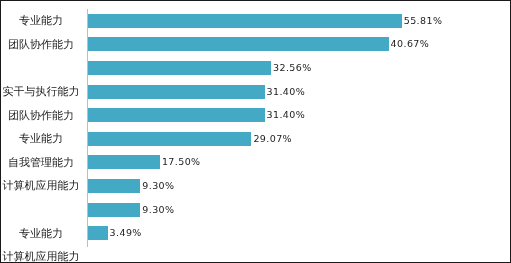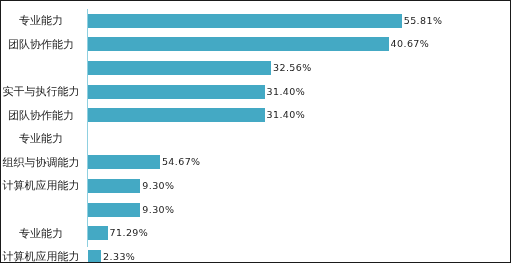--- a/index.html
+++ b/index.html
@@ -127,6 +127,10 @@
         </div>
         <div class="bar-row">
           <div class="cat-label">专业能力</div>
+          <div class="bar-wrap">
+            <div class="bar" style="width: 163.4px; background: rgb(68, 169, 196);"></div>
+            <span class="bar-value">29.07%</span>
+          </div>
         </div>
         <div class="bar-row">
           <div class="cat-label">组织与协调能力</div>

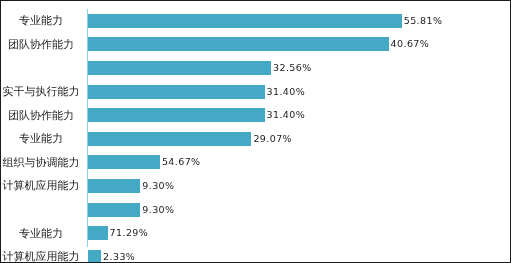--- a/index.html
+++ b/index.html
@@ -133,7 +133,7 @@
           </div>
         </div>
         <div class="bar-row">
-          <div class="cat-label">组织与协调能力</div>
+          <div class="cat-label">自我管理能力</div>
           <div class="bar-wrap">
             <div class="bar" style="width: 71.9px; background: rgb(68, 169, 196);"></div>
             <span class="bar-value">54.67%</span>

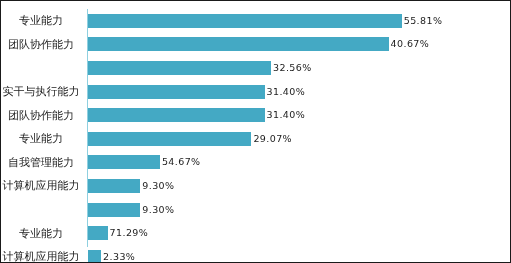--- a/index.html
+++ b/index.html
@@ -136,7 +136,7 @@
           <div class="cat-label">自我管理能力</div>
           <div class="bar-wrap">
             <div class="bar" style="width: 71.9px; background: rgb(68, 169, 196);"></div>
-            <span class="bar-value">54.67%</span>
+            <span class="bar-value">17.50%</span>
           </div>
         </div>
         <div class="bar-row">

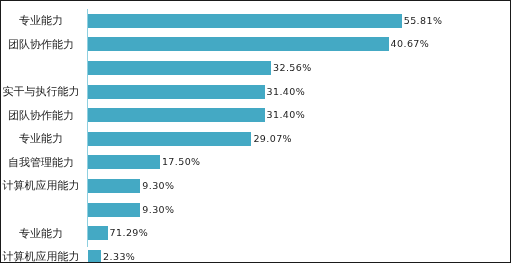--- a/index.html
+++ b/index.html
@@ -156,7 +156,7 @@
           <div class="cat-label">专业能力</div>
           <div class="bar-wrap">
             <div class="bar" style="width: 19.6px; background: rgb(68, 169, 196);"></div>
-            <span class="bar-value">71.29%</span>
+            <span class="bar-value">3.49%</span>
           </div>
         </div>
         <div class="bar-row">

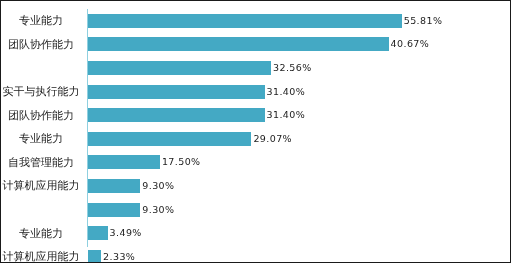--- a/index.html
+++ b/index.html
@@ -161,10 +161,6 @@
         </div>
         <div class="bar-row">
           <div class="cat-label">计算机应用能力</div>
-          <div class="bar-wrap">
-            <div class="bar" style="width: 13.1px; background: rgb(68, 169, 196);"></div>
-            <span class="bar-value">2.33%</span>
-          </div>
         </div>
       </div>
   </div>

